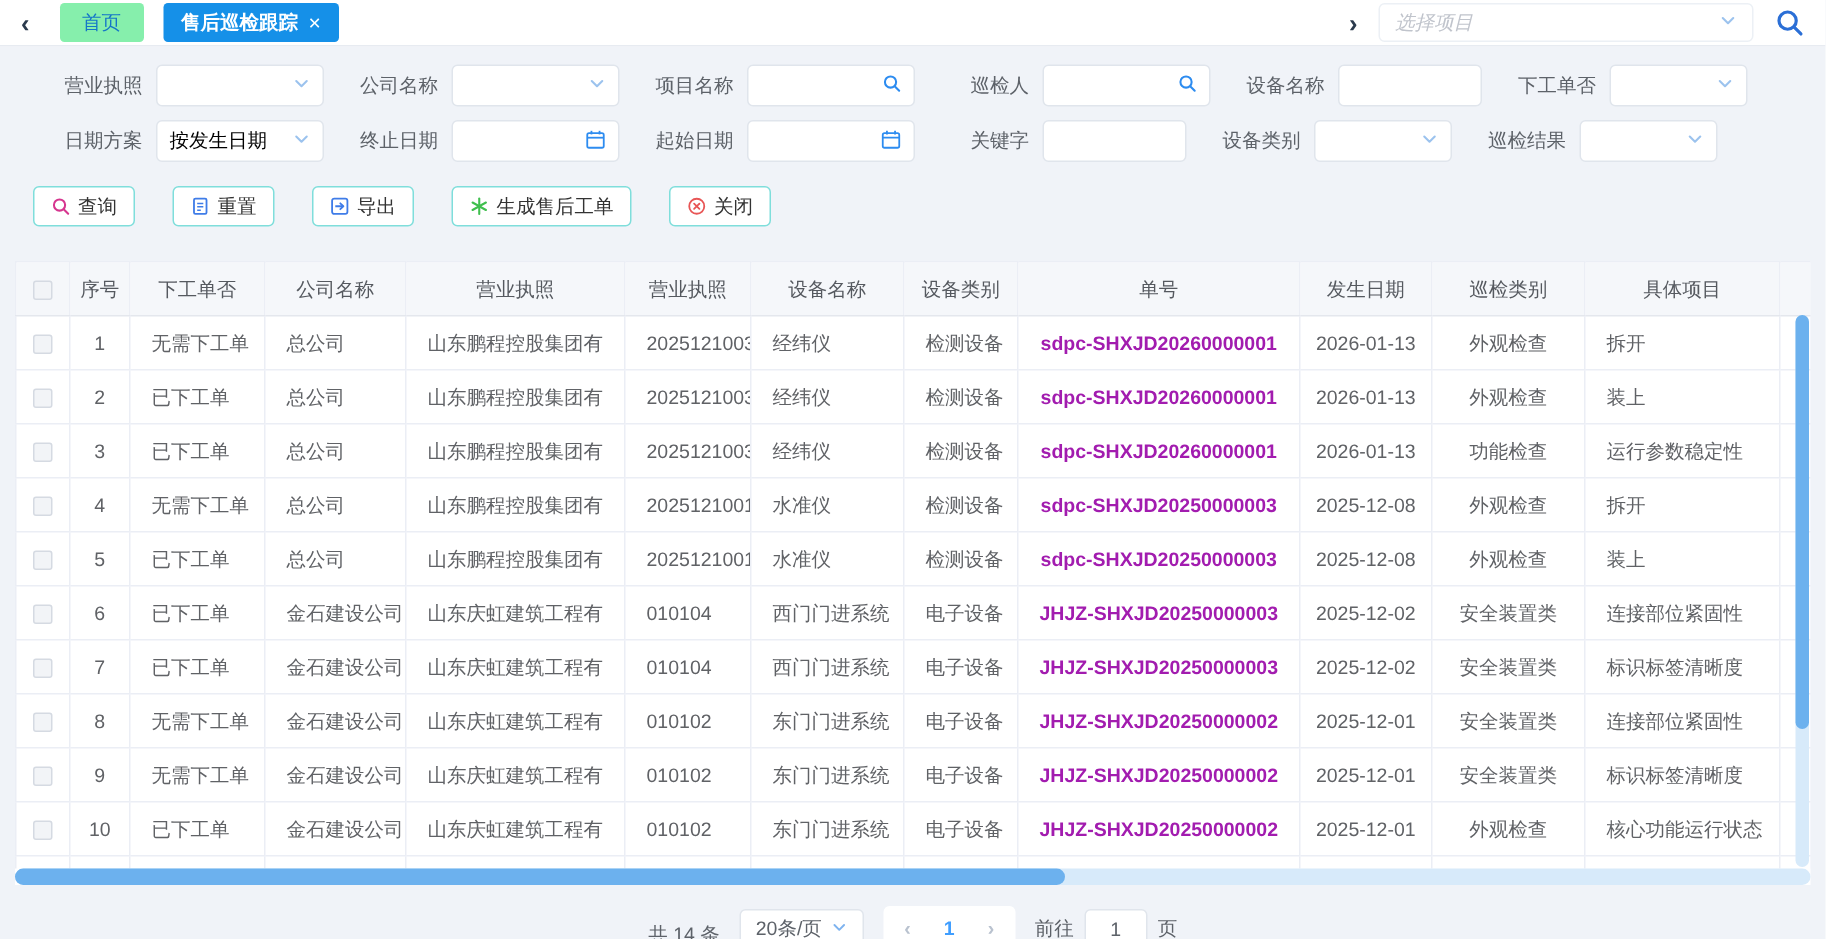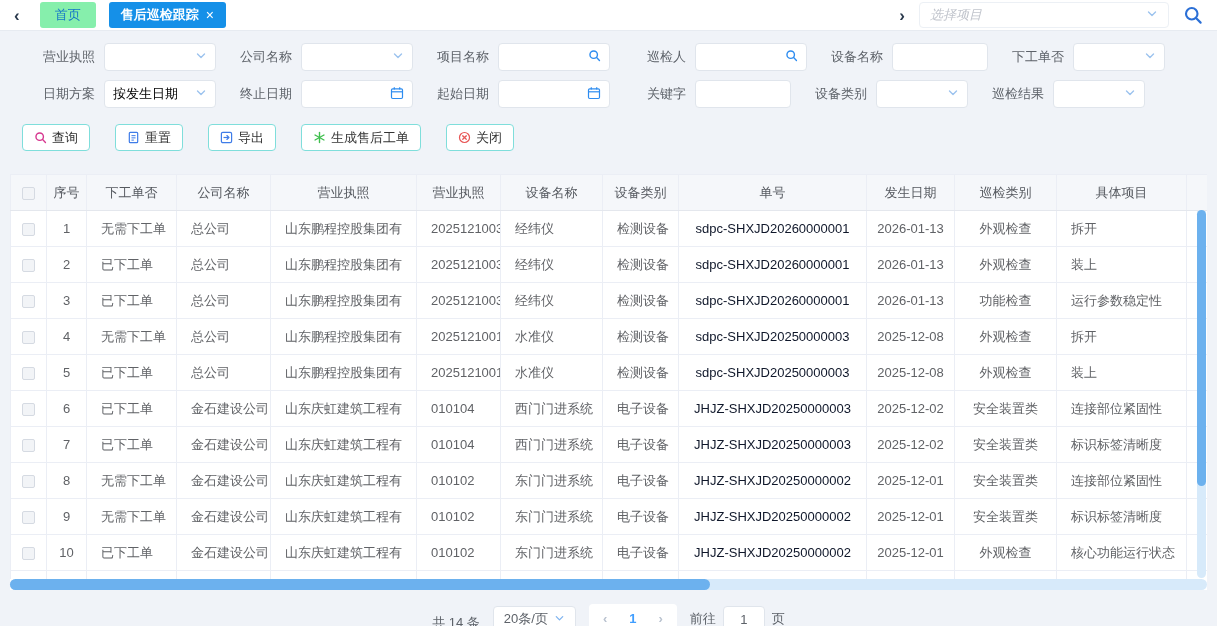--- a/index.html
+++ b/index.html
@@ -48,7 +48,7 @@
   tr { height:36px; }
   .cb { display:inline-block; width:13px; height:13px; background:#f2f4f7;
         border:1px solid #d5dae2; border-radius:2px; vertical-align:middle; cursor:pointer; }
-  a.lnk { color:#0f172a; text-decoration:none; cursor:pointer; }
+  a.lnk { color:#a21caf; text-decoration:none; cursor:pointer;font-weight:bold; }
   .hscroll { height:11px; background:#d7eafa; border-radius:6px; position:relative; }
   .hthumb { position:absolute; left:0; top:0; height:11px; width:700px; background:#6cb1ee;
             border-radius:6px; cursor:pointer; }

